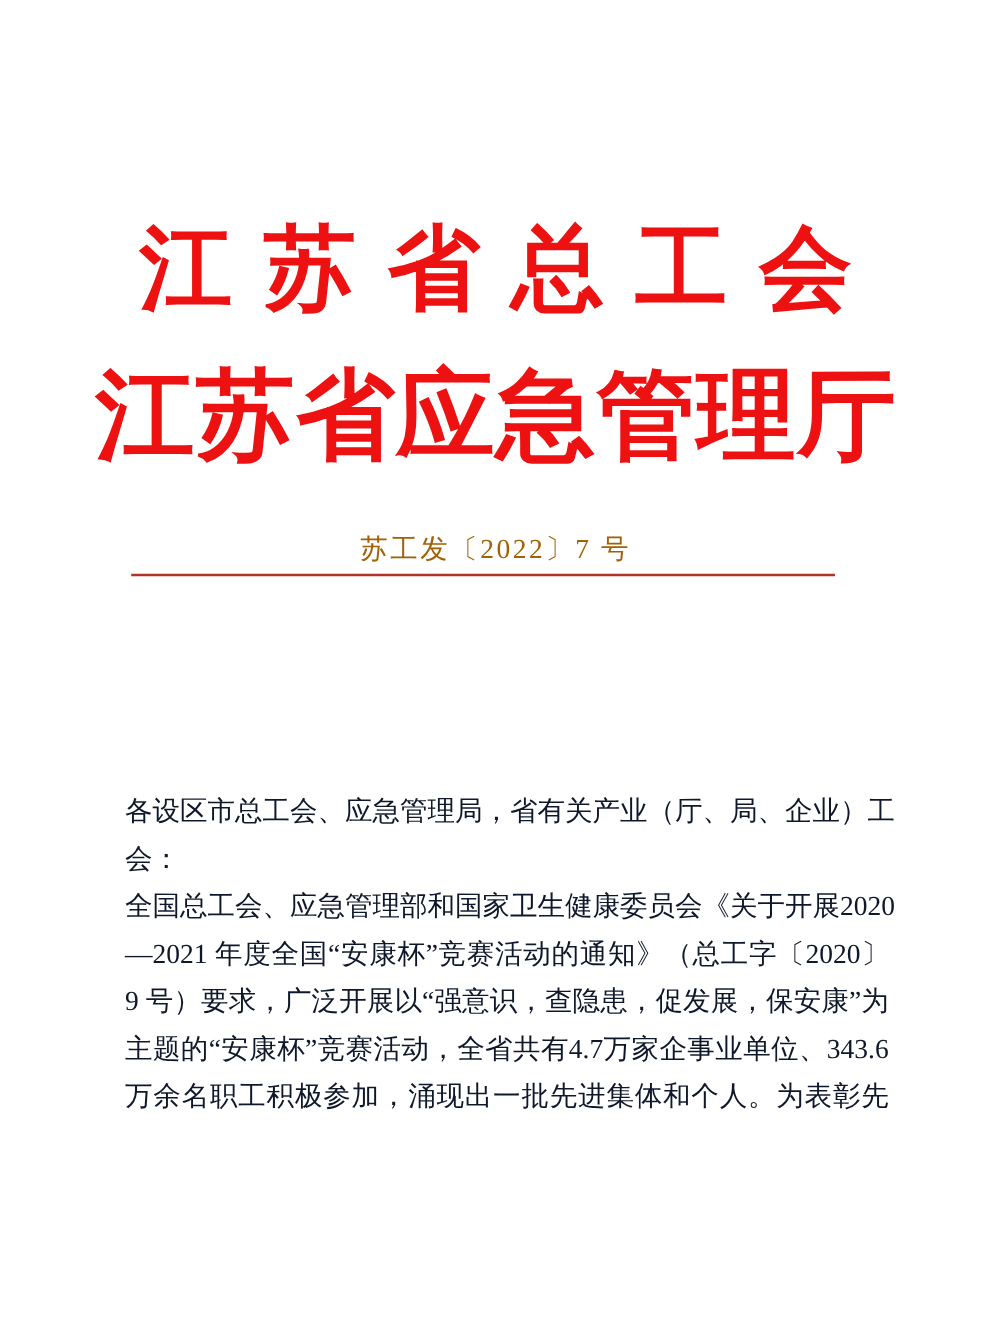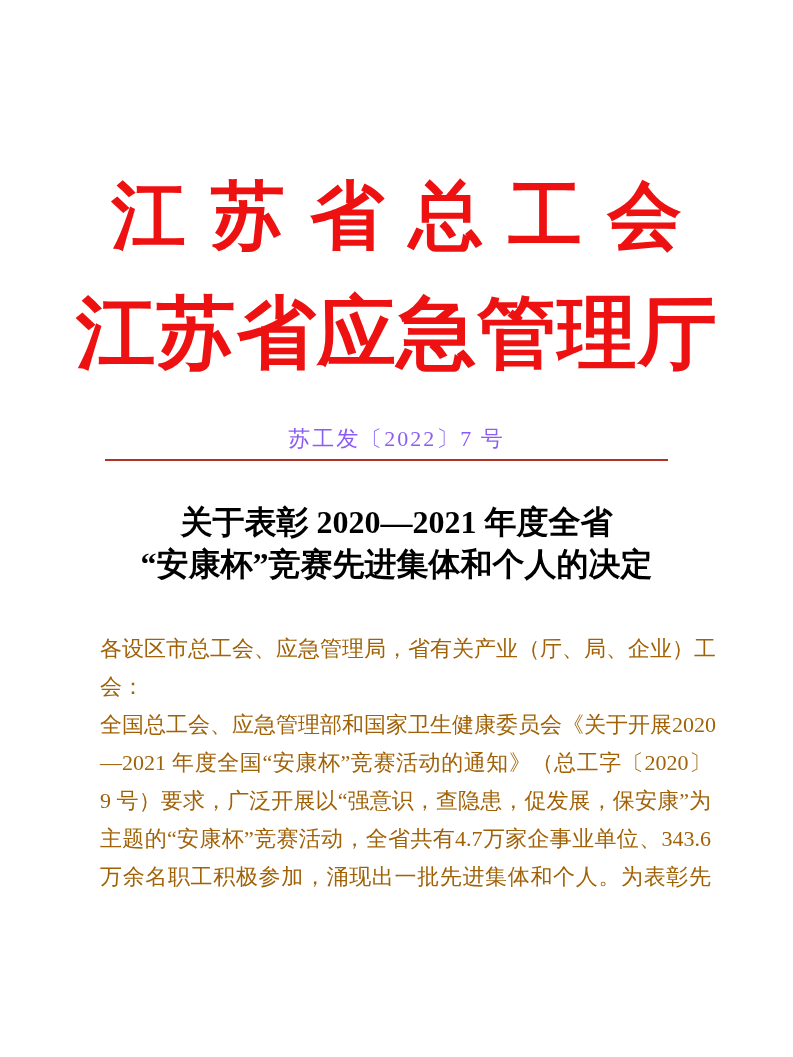--- a/index.html
+++ b/index.html
@@ -51,7 +51,7 @@
     text-align: center;
     font-size: 22px;
     letter-spacing: 2px;
-    color: #8b5cf6;
+    color: #a16207;
   }
 
   

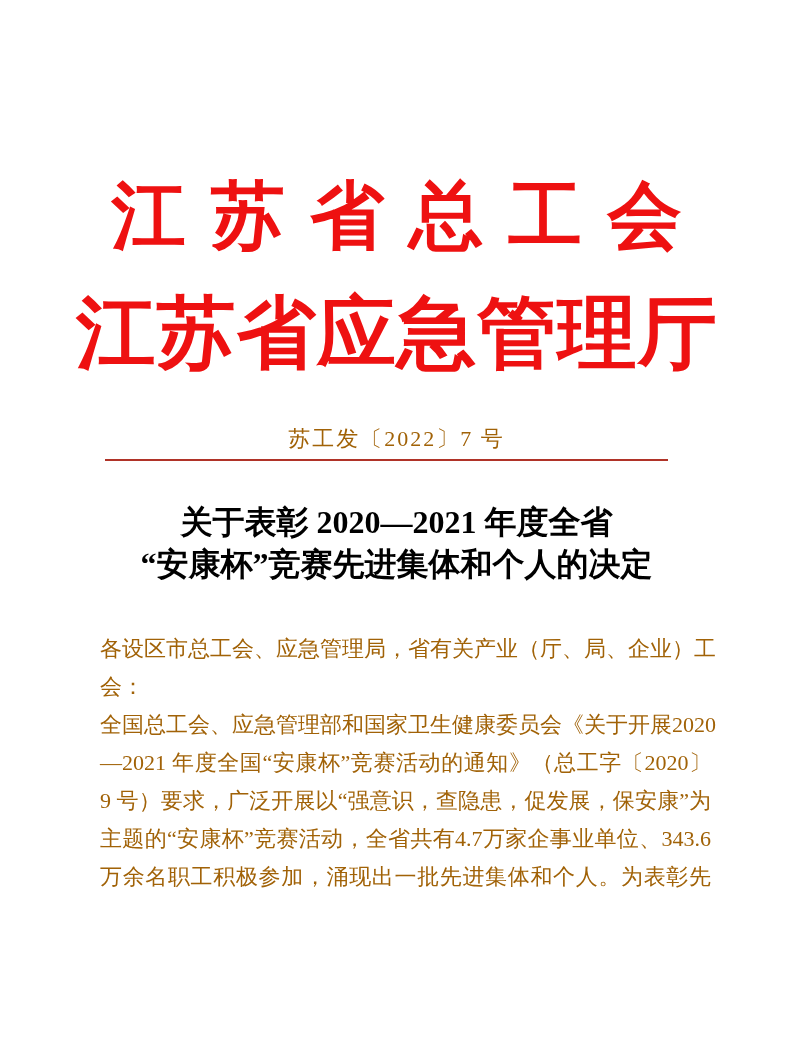--- a/index.html
+++ b/index.html
@@ -131,10 +131,6 @@
 
   <div class="red-rule"></div>
 
-  <div class="doc-title">
-    <div>关于表彰 2020—2021 年度全省</div>
-    <div>“安康杯”竞赛先进集体和个人的决定</div>
-  </div>
 
   <div class="body-text">
     <div class="body-line">各设区市总工会、应急管理局，省有关产业（厅、局、企业）工</div>

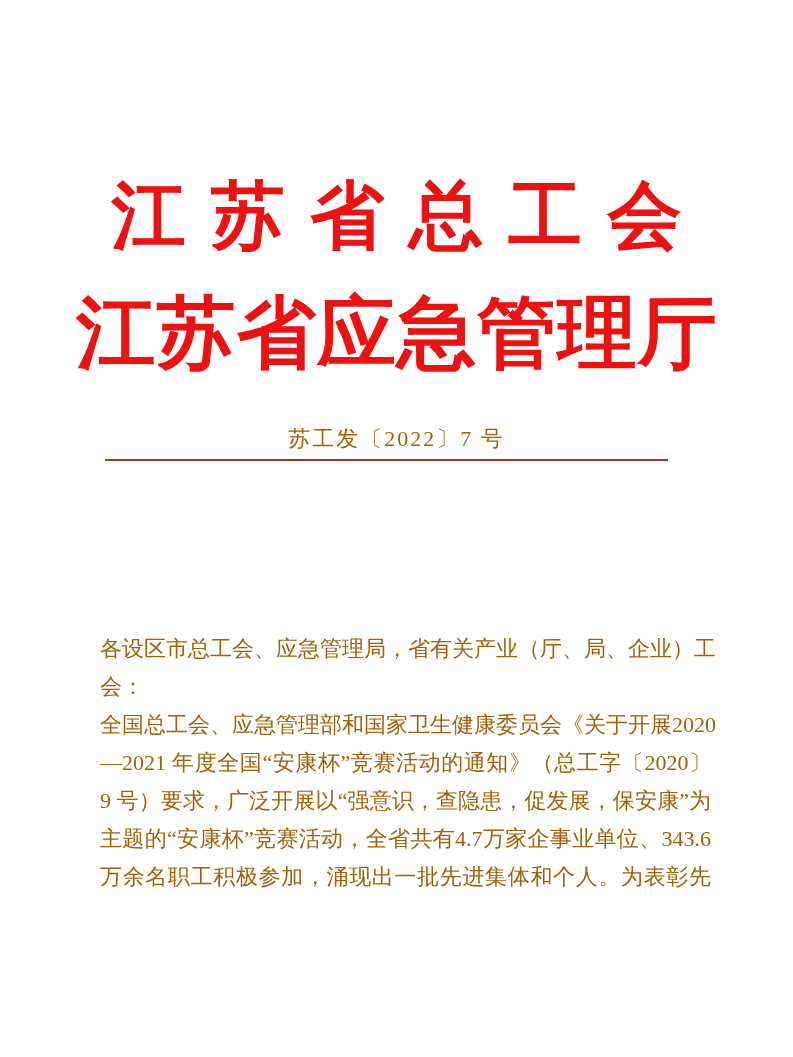--- a/index.html
+++ b/index.html
@@ -84,7 +84,7 @@
     left: 100px;
     width: 611px;
     font-size: 22px;
-    color: #a16207;
+    color: #0f172a;
   }
   .body-line {
     height: 38px;

